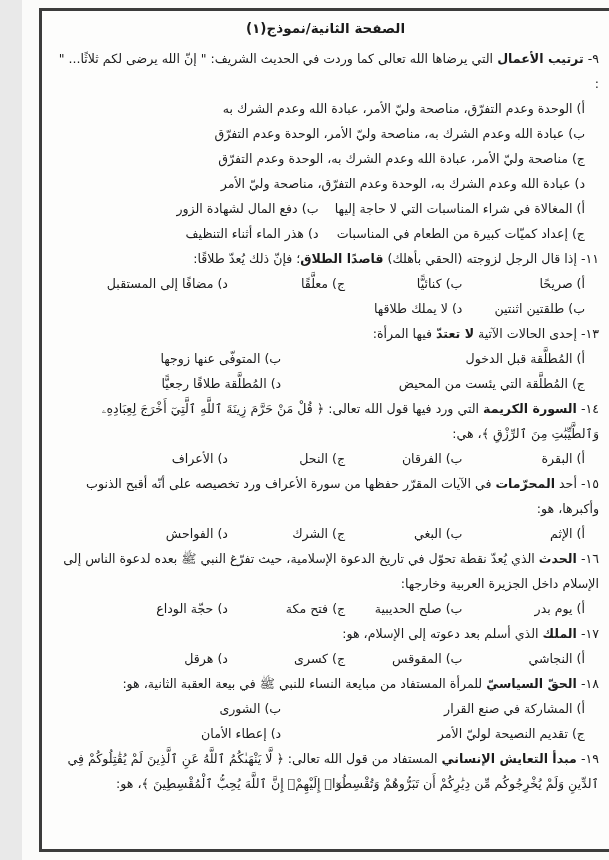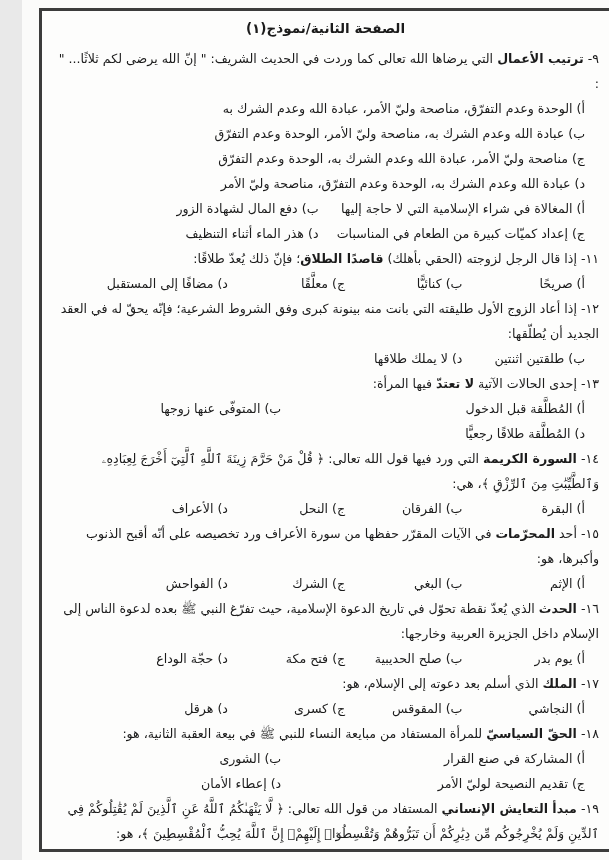--- a/index.html
+++ b/index.html
@@ -56,7 +56,7 @@
 
     <div>
       <div class="opts opts2-50">
-        <div class="opt">أ) المغالاة في شراء الإسلامية التي لا حاجة إليها</div>
+        <div class="opt">أ) المغالاة في شراء المناسبات التي لا حاجة إليها</div>
         <div class="opt">ب) دفع المال لشهادة الزور</div>
         <div class="opt">ج) إعداد كميّات كبيرة من الطعام في المناسبات</div>
         <div class="opt">د) هذر الماء أثناء التنظيف</div>

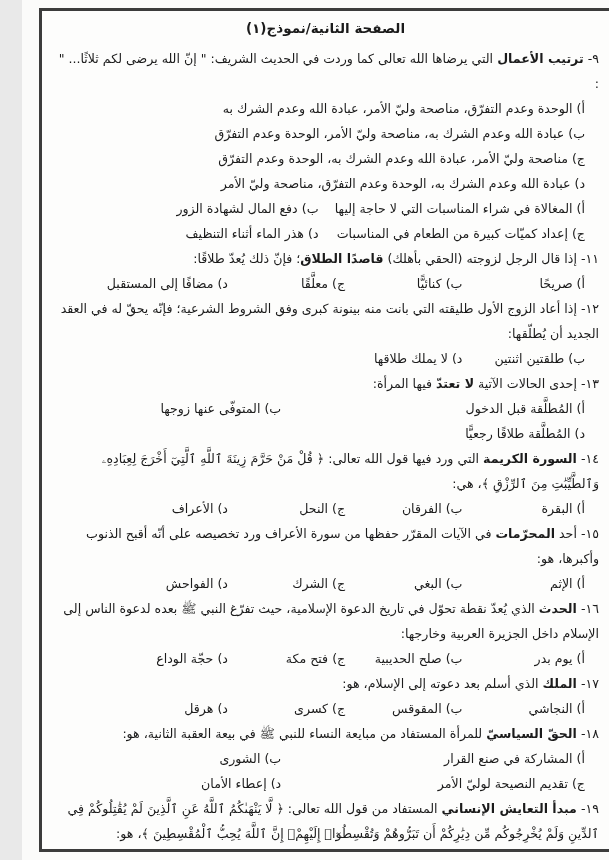--- a/index.html
+++ b/index.html
@@ -74,7 +74,6 @@
     </div>
 
     <div>
-      <p class="q-line"><span class="q-num">١٢- </span><span>إذا أعاد الزوج الأول طليقته التي بانت منه بينونة كبرى وفق الشروط الشرعية؛ فإنّه يحقّ له في العقد الجديد أن يُطلّقها:</span><b></b><span></span></p>
       <div class="opts opts4">
         <div class="opt">ب) طلقتين اثنتين</div>
         <div class="opt">د) لا يملك طلاقها</div>

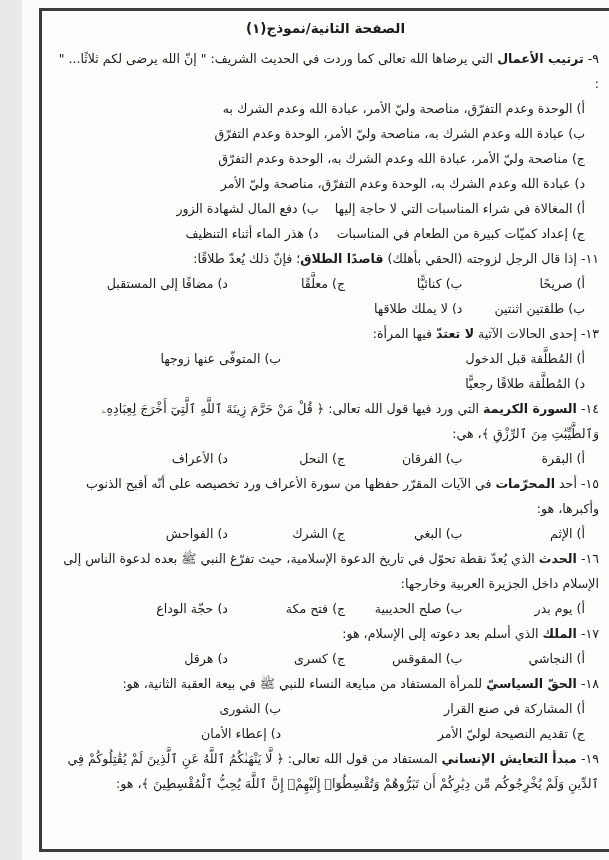--- a/index.html
+++ b/index.html
@@ -85,6 +85,7 @@
       <div class="opts opts2-64">
         <div class="opt">أ) المُطلَّقة قبل الدخول</div>
         <div class="opt">ب) المتوفّى عنها زوجها</div>
+        <div class="opt">ج) المُطلَّقة التي يئست من المحيض</div>
         <div class="opt">د) المُطلَّقة طلاقًا رجعيًّا</div>
       </div>
     </div>

